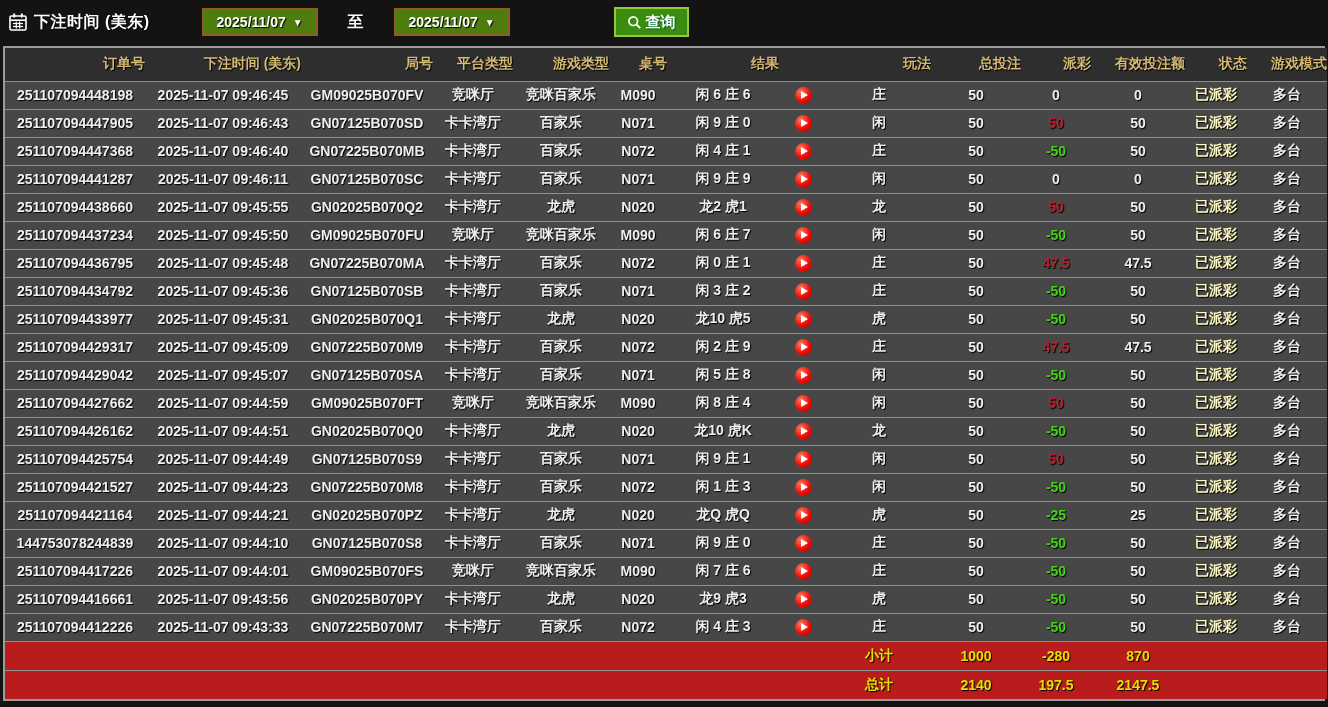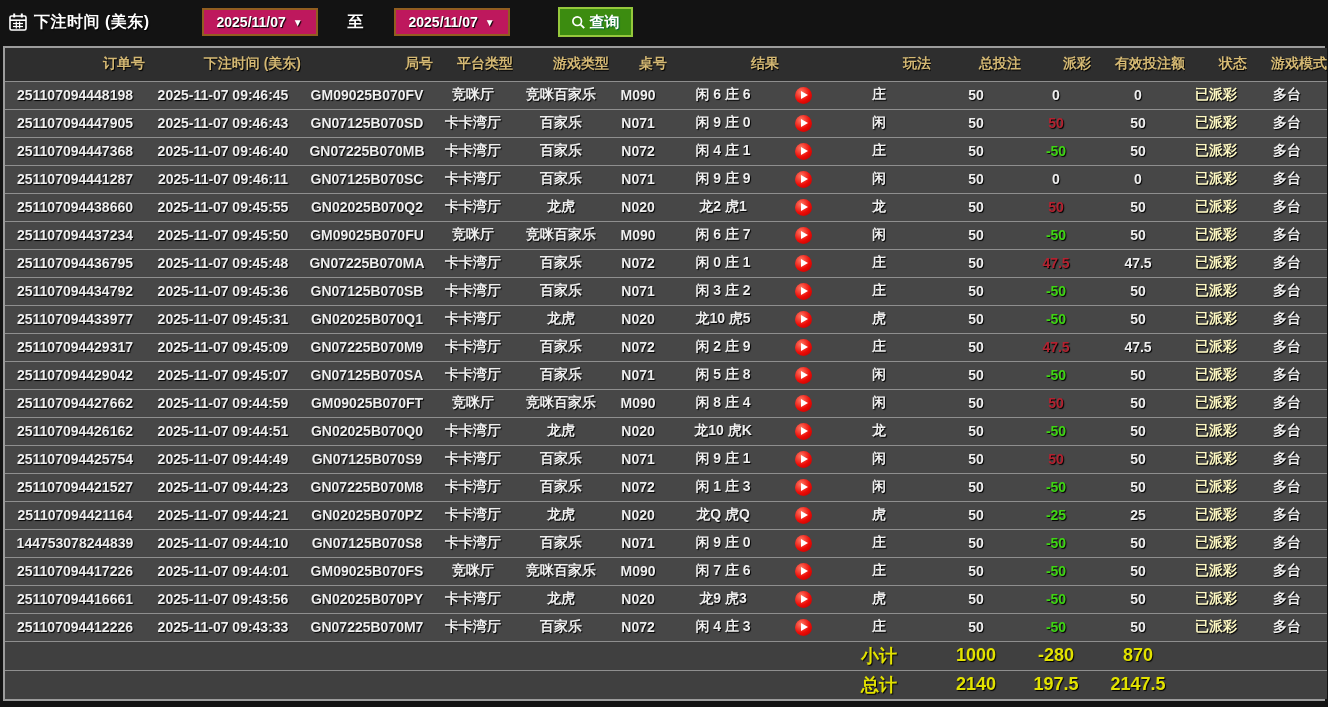--- a/index.html
+++ b/index.html
@@ -11,7 +11,7 @@
   .toolbar .cal { width:20px; height:20px; margin-right:6px; flex:0 0 auto; }
   .toolbar .title { color:#ffffff; font-size:16px; font-weight:700; letter-spacing:.5px;
     text-shadow:1px 1px 1px #000; }
-  .date-box { margin-left:52px; width:116px; height:28px; background:#be185d;
+  .date-box { margin-left:52px; width:116px; height:28px; background:#4d7c0f;
     border:2px solid #925e20; color:#fff; font-size:14px; font-weight:700;
     display:flex; align-items:center; justify-content:center; gap:7px; cursor:pointer;
     text-shadow:1px 1px 1px #000; }

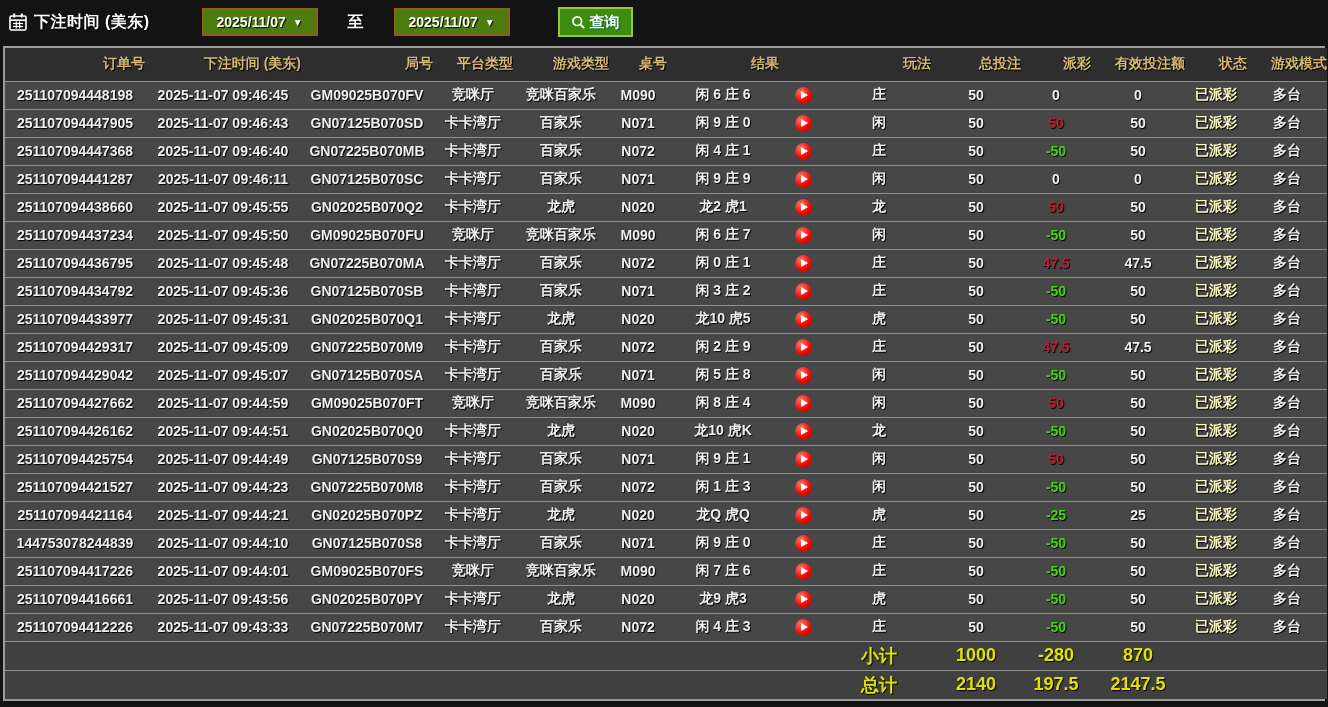--- a/index.html
+++ b/index.html
@@ -18,7 +18,7 @@
   .date-box .arrow { font-size:10px; }
   .to-label { margin-left:30px; color:#fff; font-size:16px; font-weight:700; text-shadow:1px 1px 1px #000; }
   .to-label + .date-box { margin-left:30px; }
-  .query-btn { margin-left:48px; height:30px; padding:0 11px; background:#3c8c10;
+  .query-btn { margin-left:104px; height:30px; padding:0 11px; background:#3c8c10;
     border:2px solid #95c83c; color:#fff; font-size:15px; font-weight:700;
     display:inline-flex; align-items:center; gap:4px; cursor:pointer;
     font-family:"Liberation Sans", sans-serif; text-shadow:1px 1px 1px #063; }

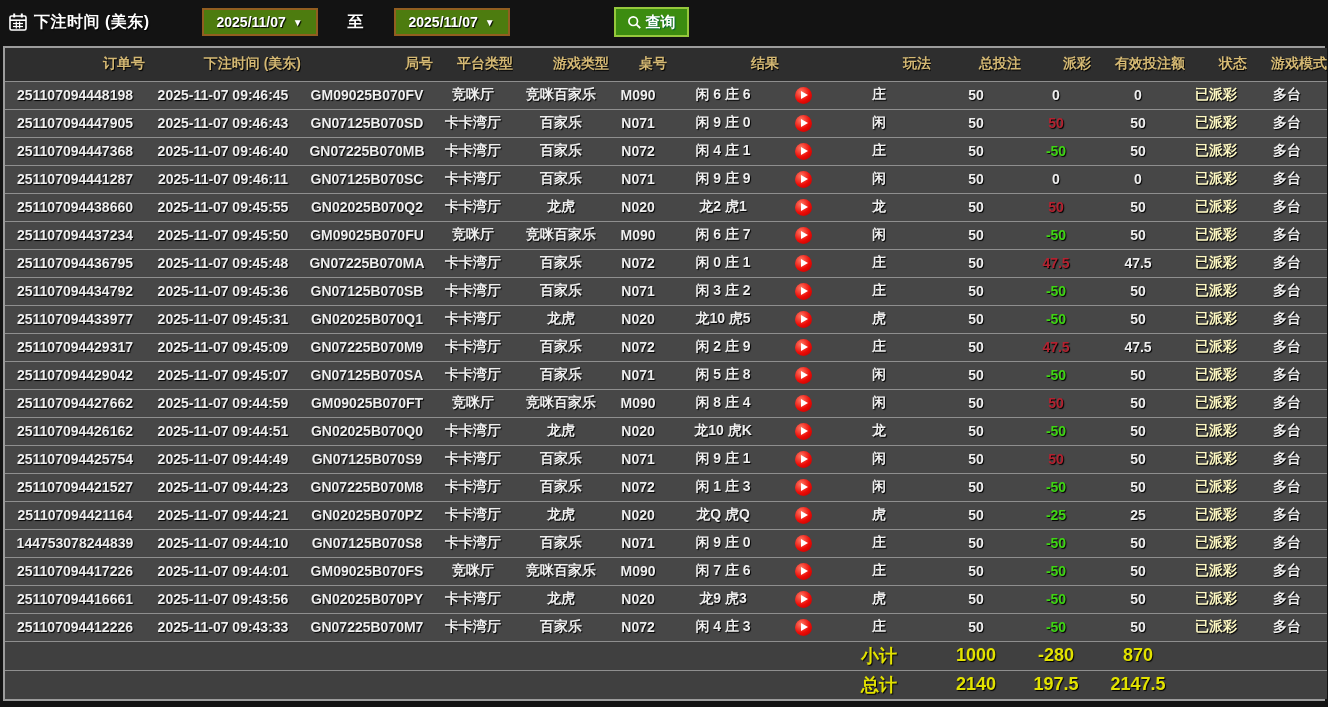--- a/index.html
+++ b/index.html
@@ -34,7 +34,7 @@
     height:28px; text-align:center; white-space:nowrap; overflow:hidden;
     text-shadow:1px 1px 1px #000; }
   tfoot tr { border-top:1px solid #8f8f8f; }
-  tfoot td { background:#404040; height:29px; text-align:center; font-size:18px; font-weight:700;
+  tfoot td { background:#b91c1c; height:29px; text-align:center; font-size:14px; font-weight:700;
     color:#e2e200; text-shadow:1px 1px 1px #000; }
   td.pos { color:#b32230; }
   td.neg { color:#3fd414; }

